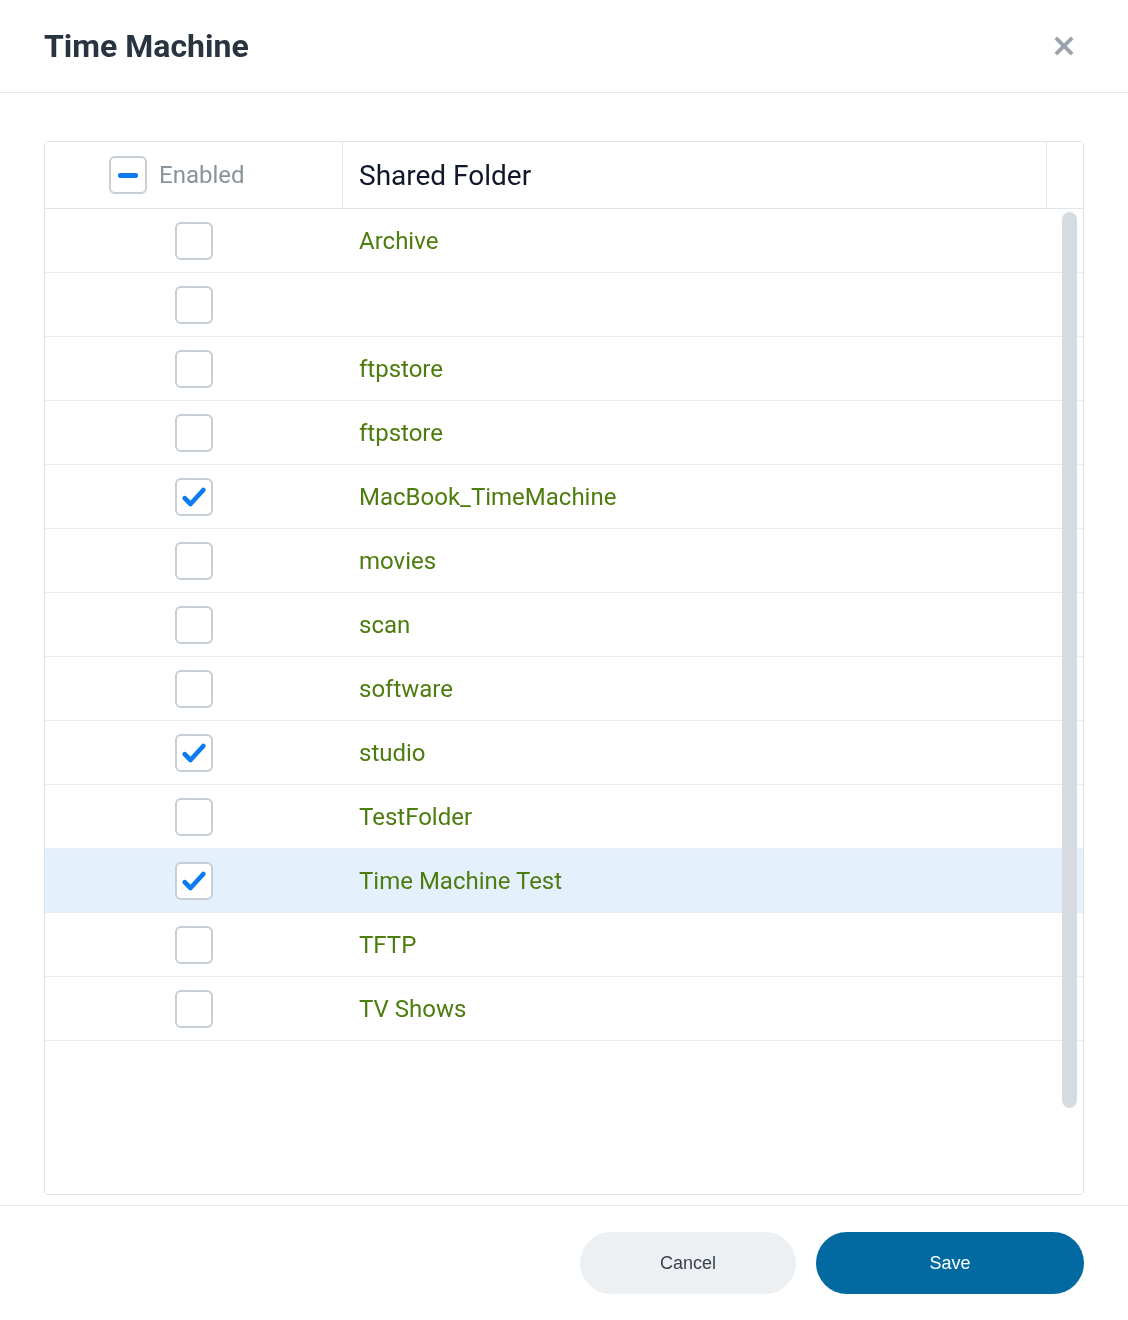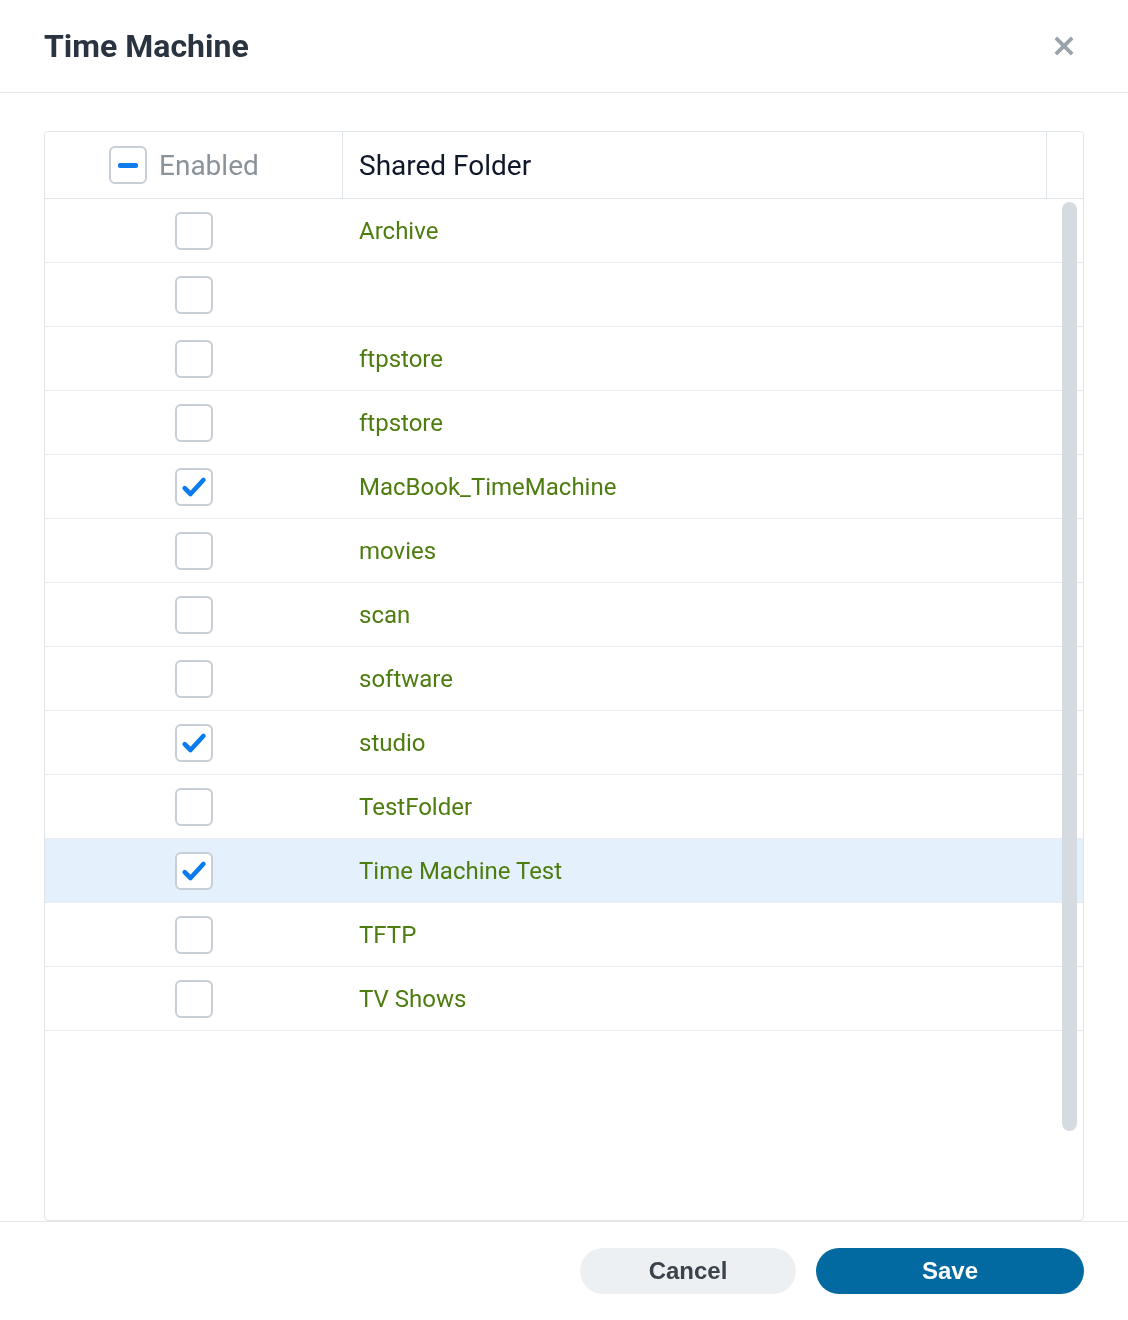--- a/index.html
+++ b/index.html
@@ -21,6 +21,7 @@
     display: flex;
     flex-direction: column;
     background: #ffffff;
+    gap: 10px;
   }
   .dialog-header {
     padding: 26px 44px;

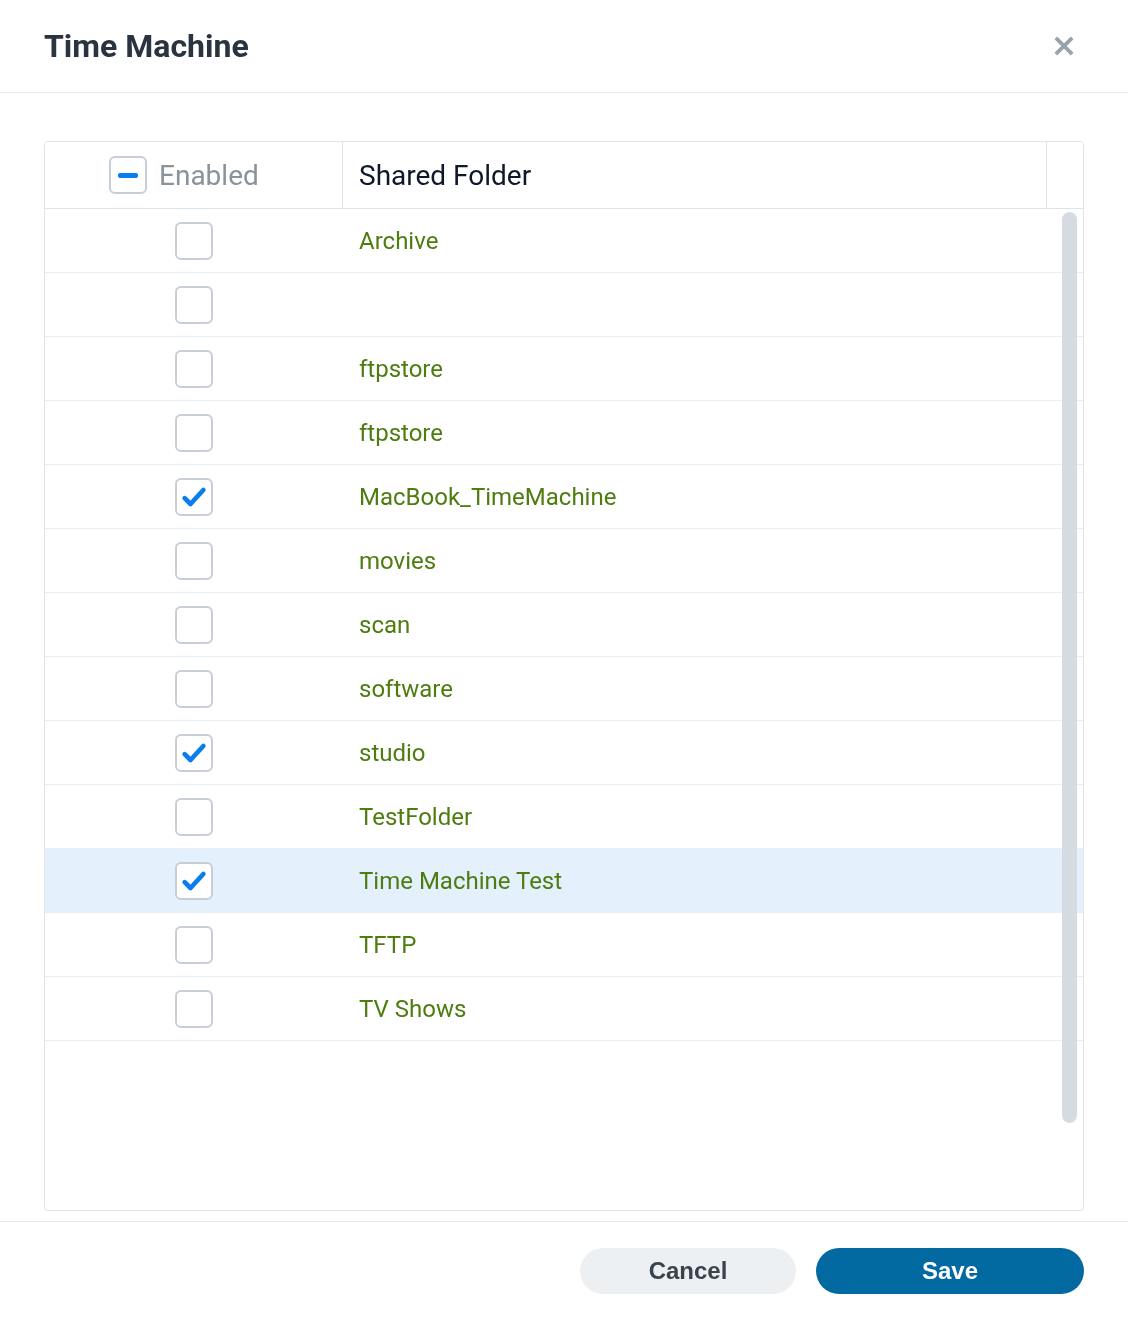--- a/index.html
+++ b/index.html
@@ -96,7 +96,7 @@
     width: 36px;
   }
   .header-label {
-    font-size: 28px;
+    font-size: 24px;
     color: #8a929a;
   }
   .table-rows {

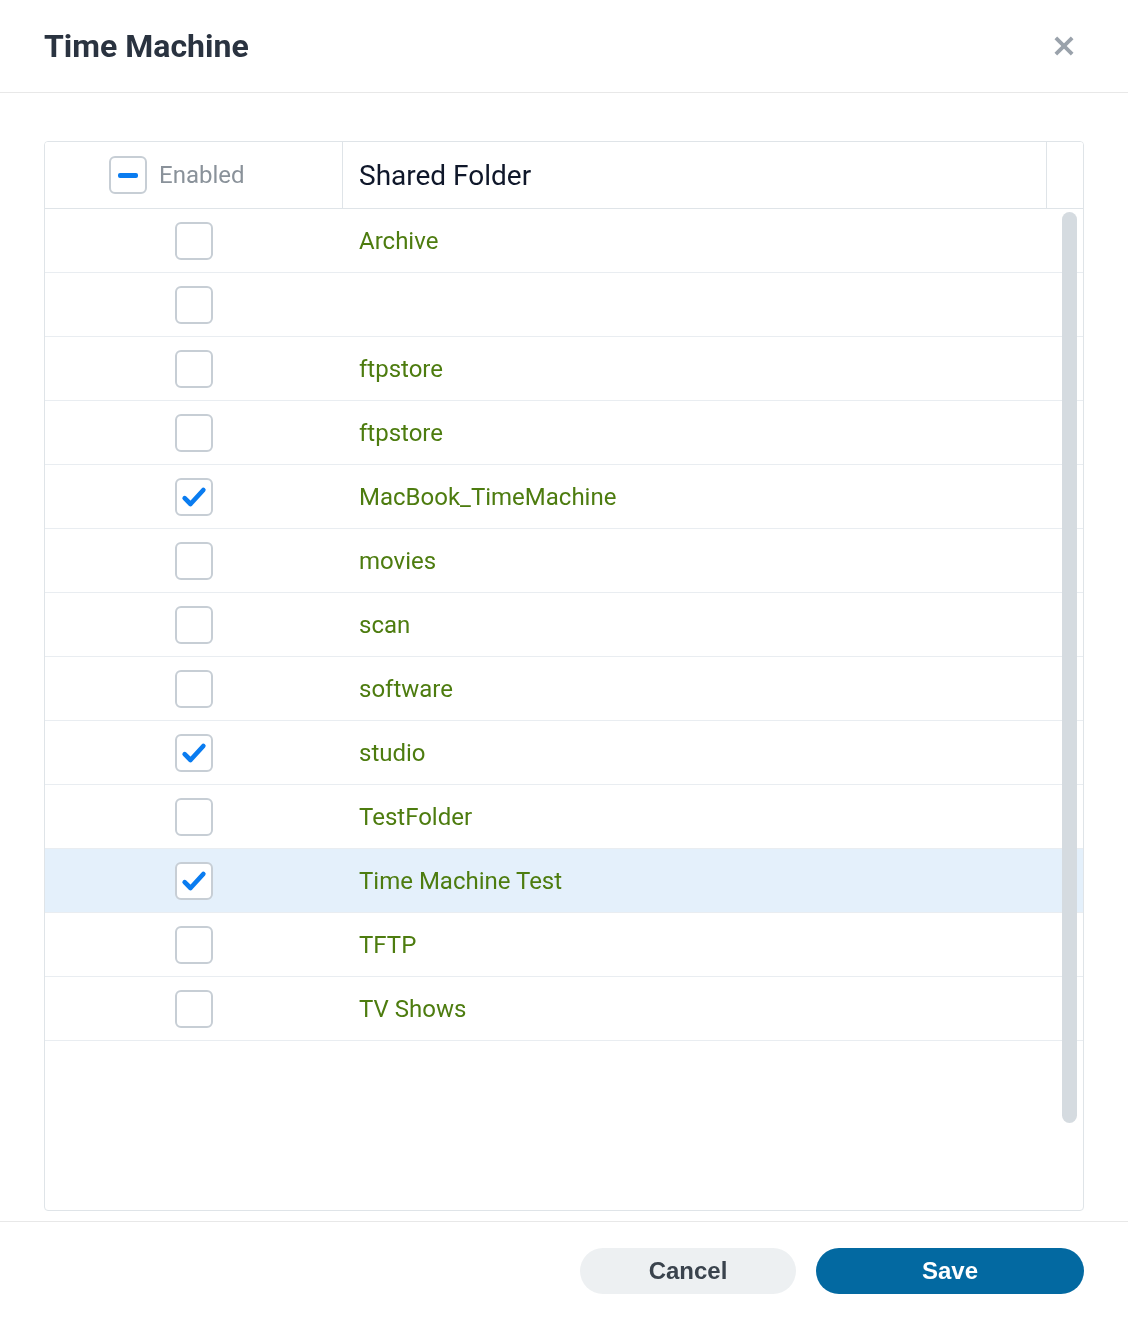--- a/index.html
+++ b/index.html
@@ -180,10 +180,10 @@
   }
   .btn {
     min-width: 216px;
-    height: 46px;
+    height: 62px;
     border-radius: 31px;
-    font-size: 24px;
-    font-weight: 700;
+    font-size: 18px;
+    font-weight: 400;
     border: none;
     cursor: pointer;
     display: flex;

